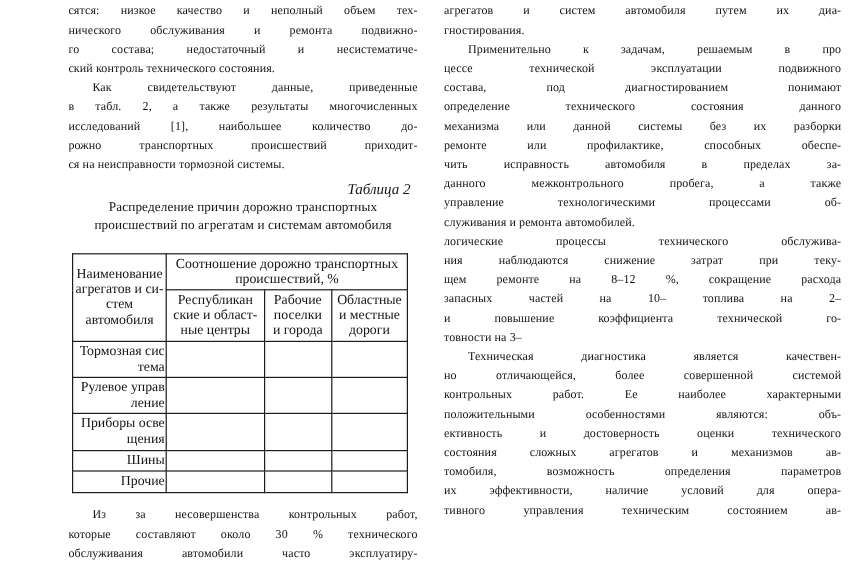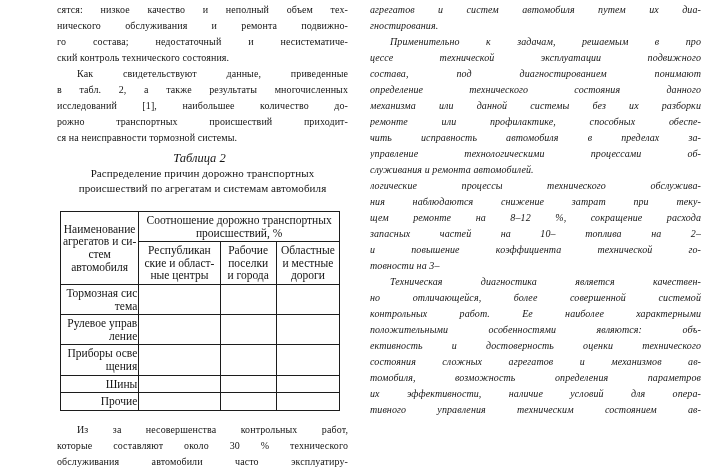--- a/index.html
+++ b/index.html
@@ -13,7 +13,7 @@
 
   .col{position:absolute;top:0;overflow:hidden;}
   #left-col{left:57px;width:291px;height:470px;padding-top:2px;box-sizing:border-box;}
-  #right-col{left:370px;width:331px;height:470px;padding-top:2px;box-sizing:border-box;font-style:italic;}
+  #right-col{left:370px;width:331px;height:470px;padding-top:2px;box-sizing:border-box;}
 
   .ln{
     display:block;

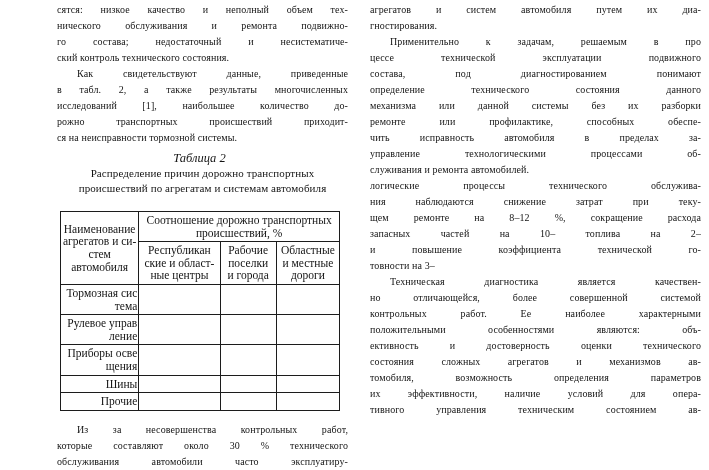--- a/index.html
+++ b/index.html
@@ -31,7 +31,7 @@
     display:block;
     font-size:12.5px;
     font-style:italic;
-    text-align:center;
+    text-align:right;
     padding-right:6px;
     margin-top:4px;
     line-height:16px;

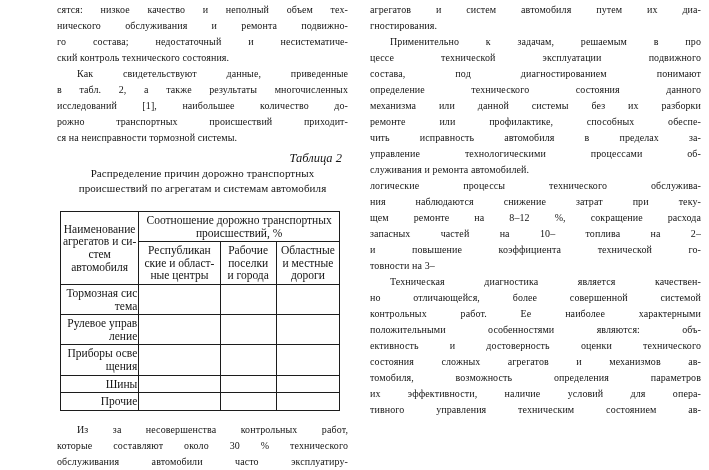--- a/index.html
+++ b/index.html
@@ -172,6 +172,7 @@
     <span class="ln">механизма или данной системы без их разборки</span>
     <span class="ln">ремонте или профилактике, способных обеспе-</span>
     <span class="ln">чить исправность автомобиля в пределах за-</span>
+    <span class="ln">данного межконтрольного пробега, а также</span>
     <span class="ln">управление технологическими процессами об-</span>
     <span class="ln end">служивания и ремонта автомобилей.</span>
     <span class="ln">логические процессы технического обслужива-</span>

